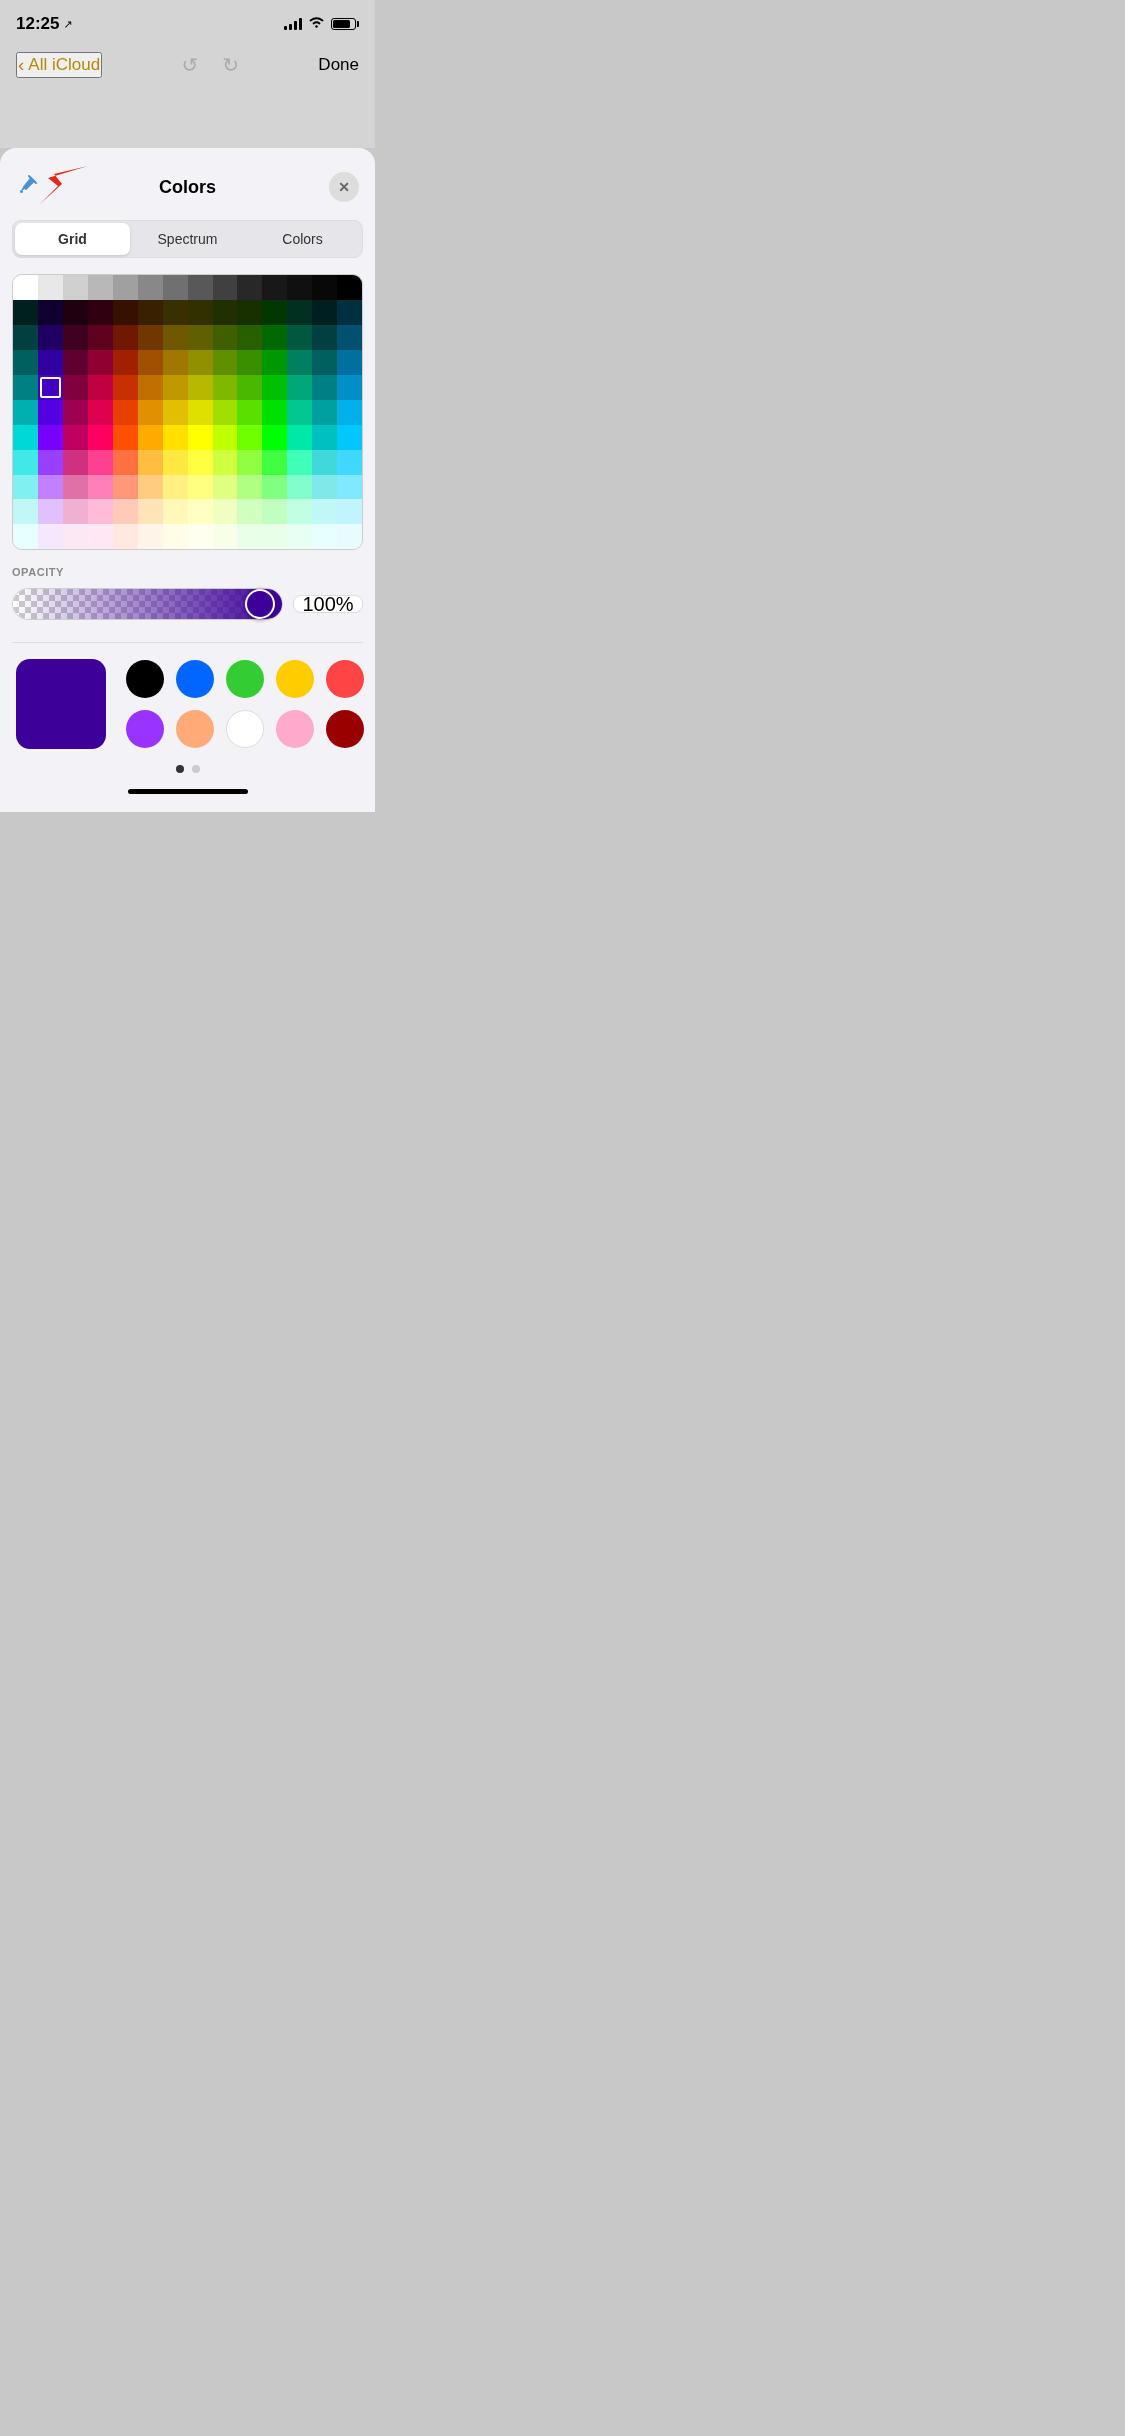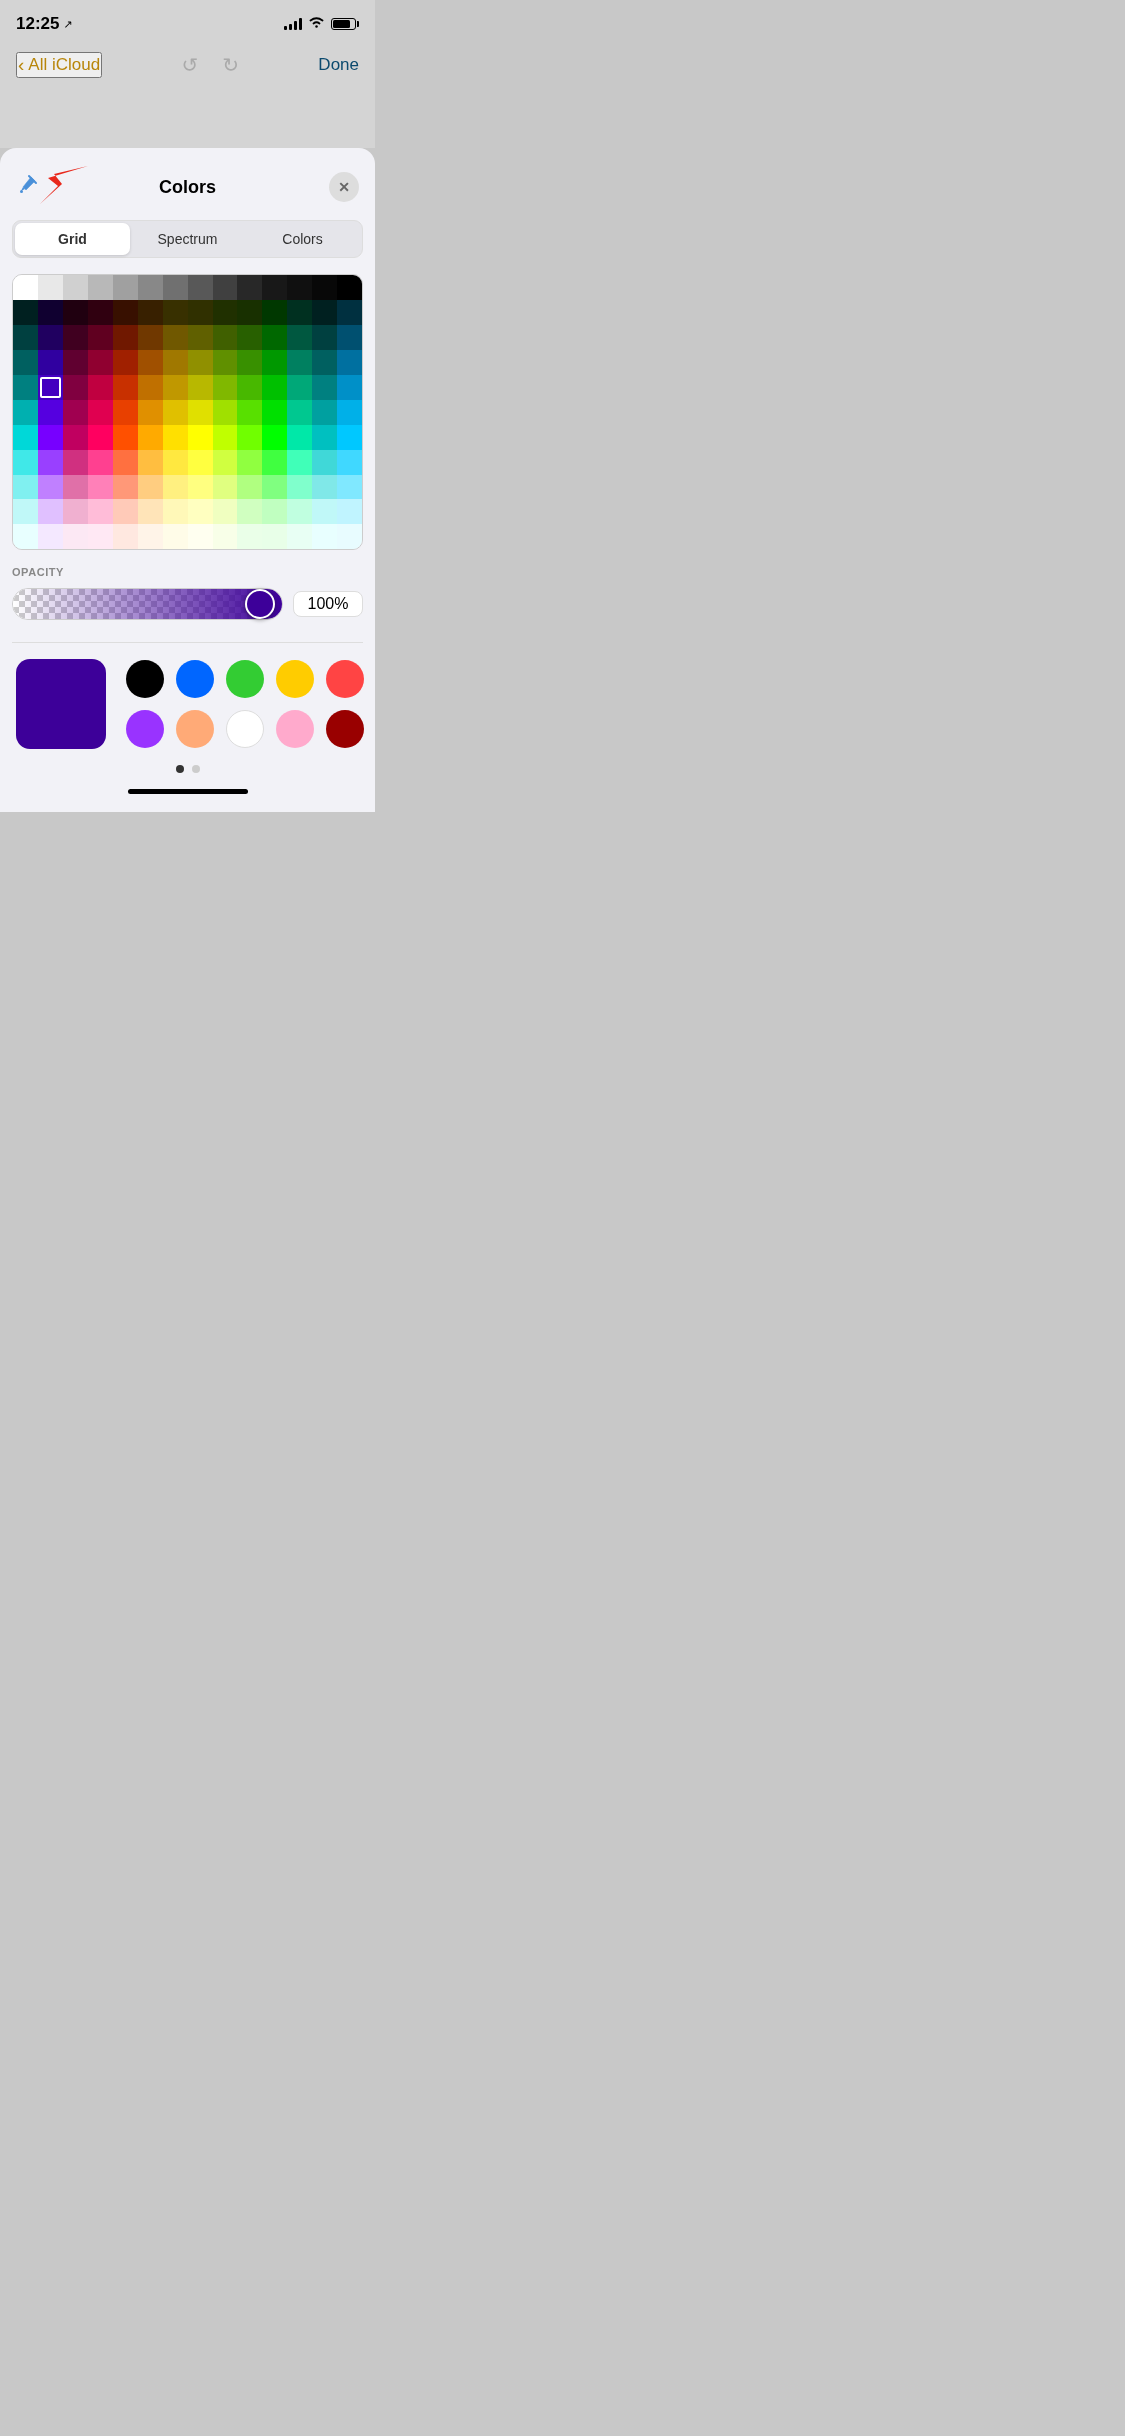--- a/index.html
+++ b/index.html
@@ -122,7 +122,7 @@
     }
 
     .nav-done {
-      color: #0c4a6e;
+      color: #000000;
       font-size: 17px;
       font-weight: 500;
       background: none;

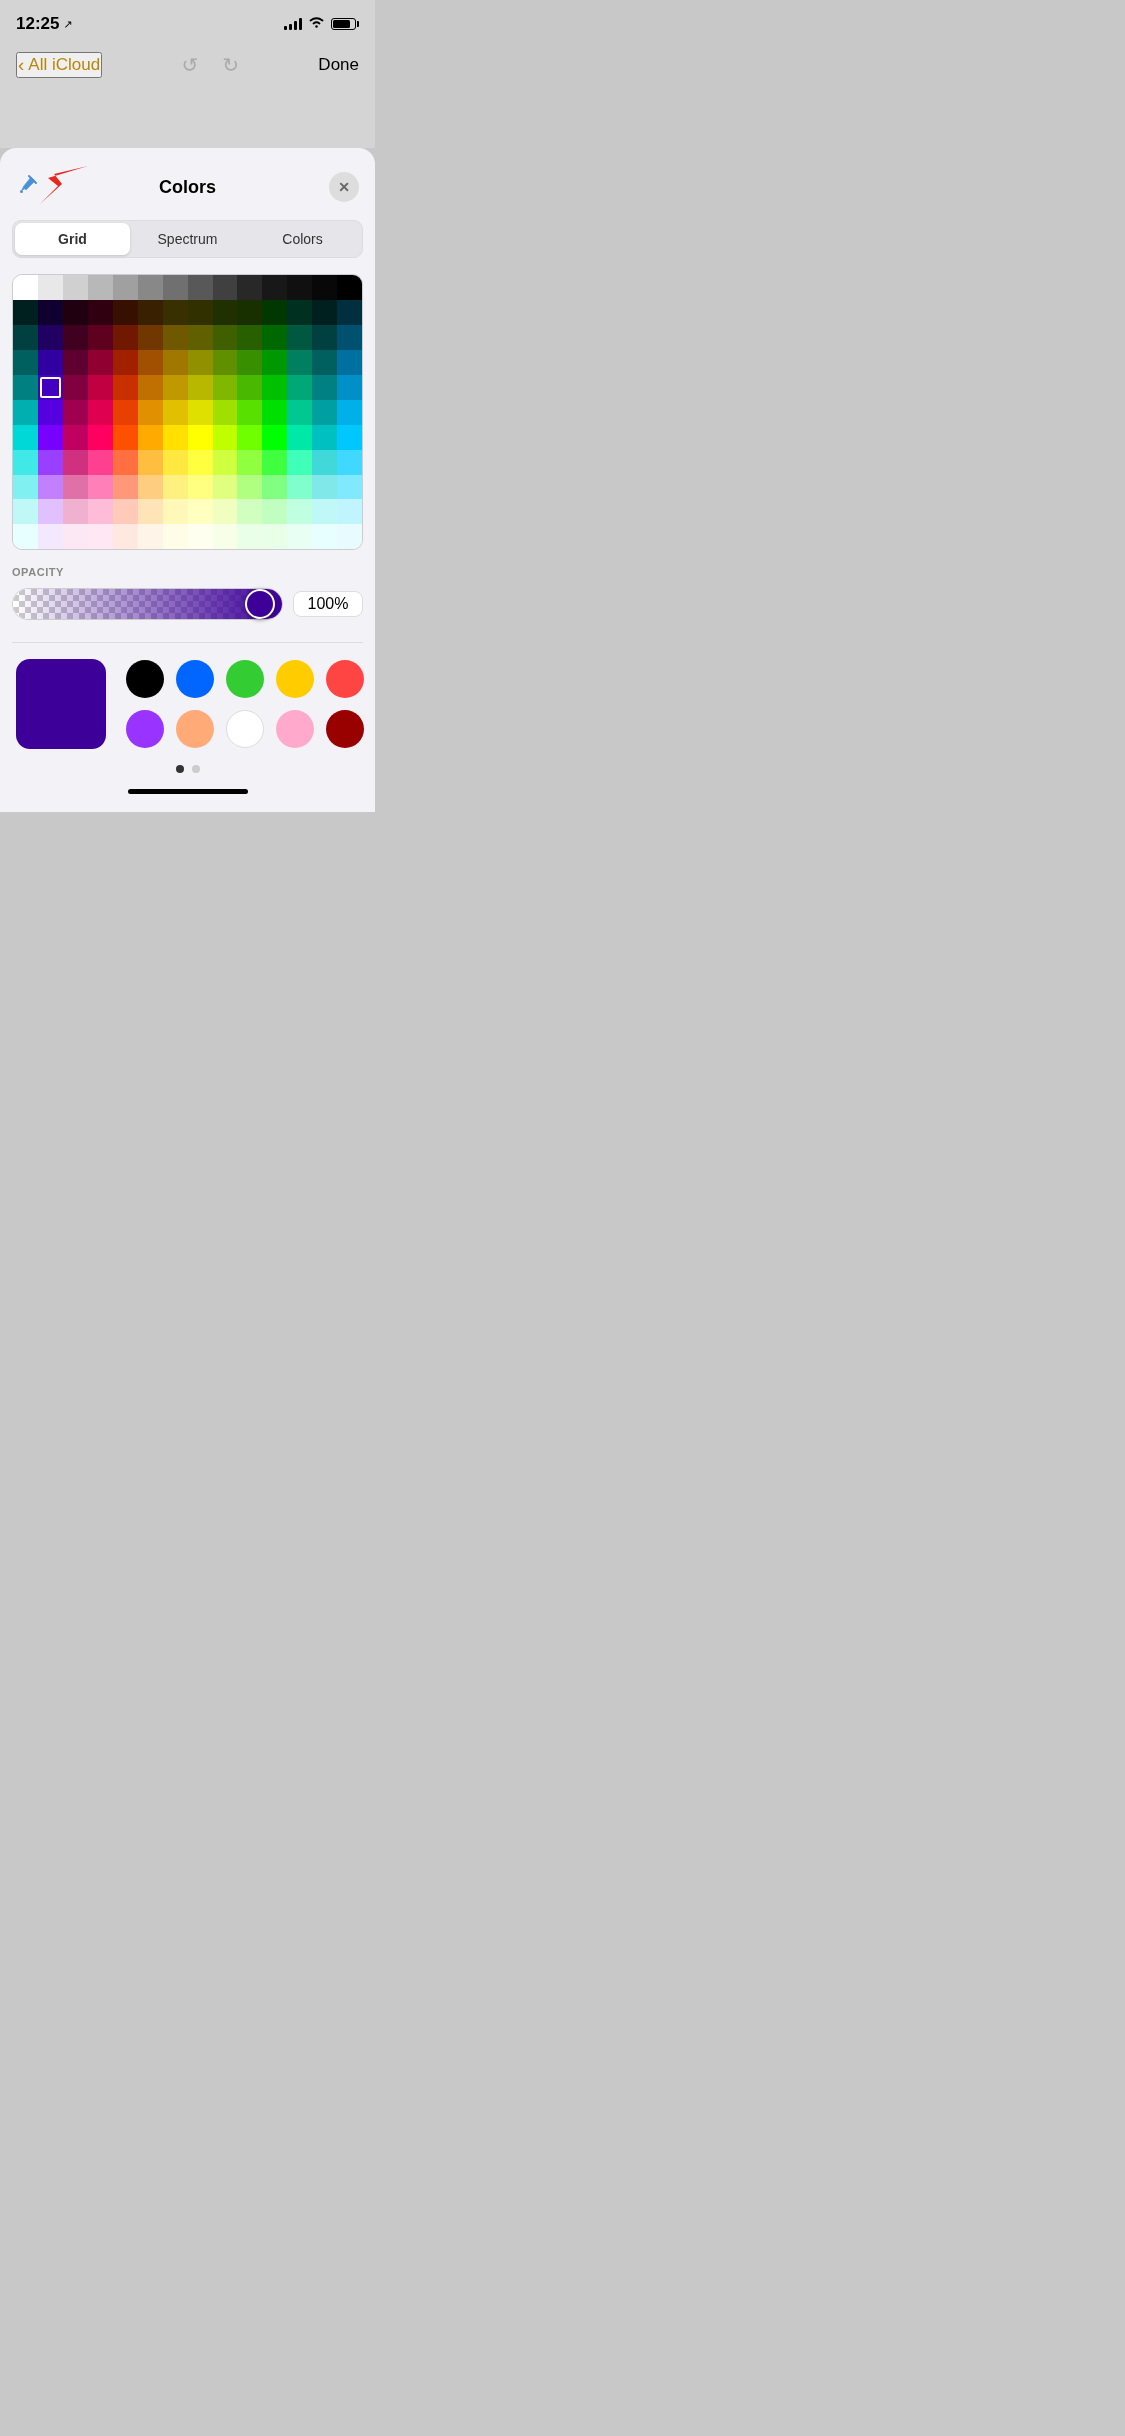--- a/index.html
+++ b/index.html
@@ -315,14 +315,14 @@
 
     .opacity-value-box {
       width: 70px;
-      height: 26px;
+      height: 18px;
       background: #fff;
       border-radius: 8px;
       border: 1px solid #ddd;
       display: flex;
       align-items: center;
       justify-content: center;
-      font-size: 16px;
+      font-size: 20px;
       font-weight: 500;
     }
 

